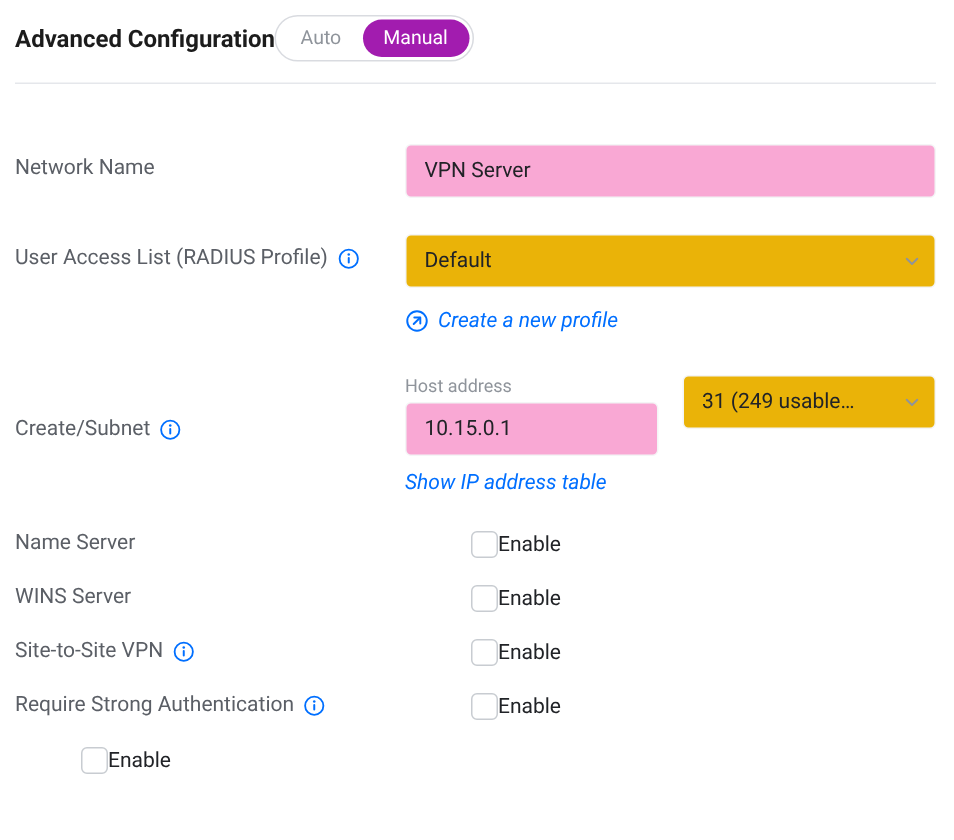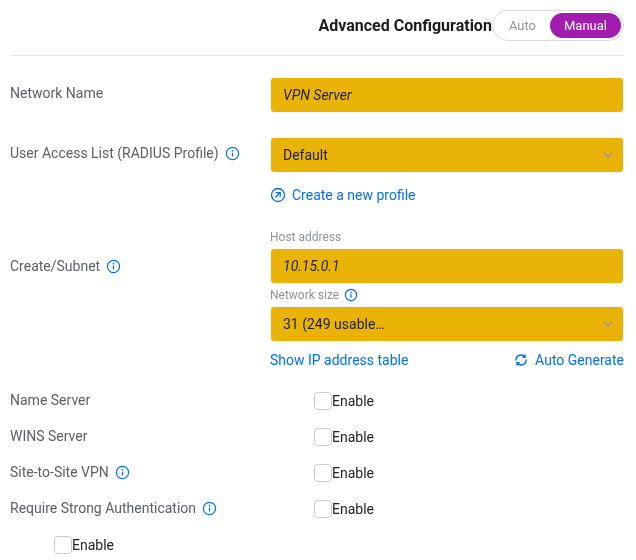--- a/index.html
+++ b/index.html
@@ -15,10 +15,10 @@
   .header {
     display: flex;
     align-items: center;
-    justify-content: flex-end;
+    justify-content: flex-start;
     border-bottom: 1px solid #e5e7eb;
     padding-bottom: 14px;
-    margin-bottom: 21px;
+    margin-bottom: 40px;
   }
   .header h1 {
     font-size: 16px;

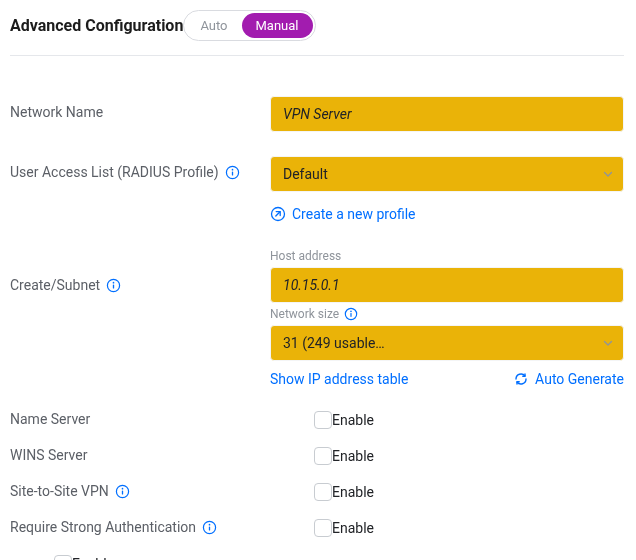--- a/index.html
+++ b/index.html
@@ -66,14 +66,13 @@
   }
   .text-input {
     width: 100%;
-    background: #eab308;
+    background: #f9a8d4;
     border: 1px solid #f4f5f6;
     border-radius: 4px;
     padding: 9px 12px;
     font-size: 14px;
     color: #212327;
     font-family: inherit;
-    font-style: italic;
   }
   .select {
     width: 100%;

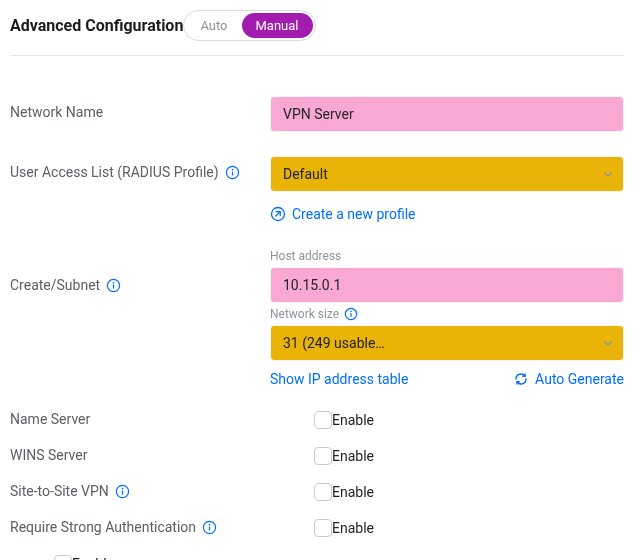--- a/index.html
+++ b/index.html
@@ -106,6 +106,7 @@
     display: inline-flex;
     align-items: center;
     gap: 6px;
+    font-style: italic;
   }
   .sublabel {
     font-size: 12px;

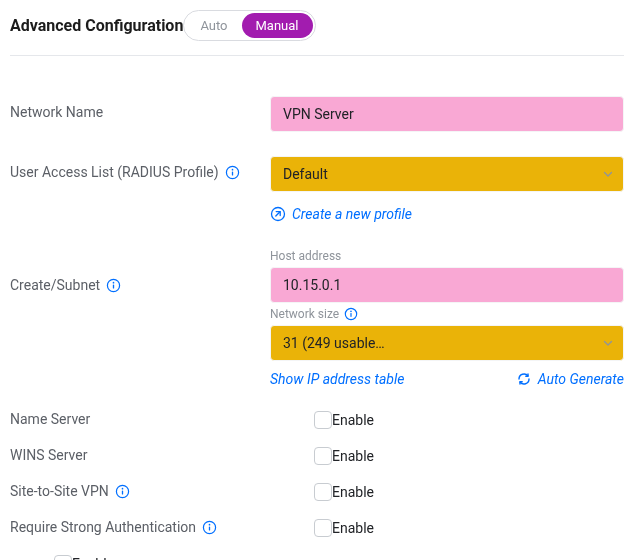--- a/index.html
+++ b/index.html
@@ -118,8 +118,7 @@
   }
   .hsplit {
     display: flex;
-    gap: 4px;
-    flex-direction: column;
+    gap: 16px;
   }
   .hsplit > div { flex: 1; }
   .subrow {

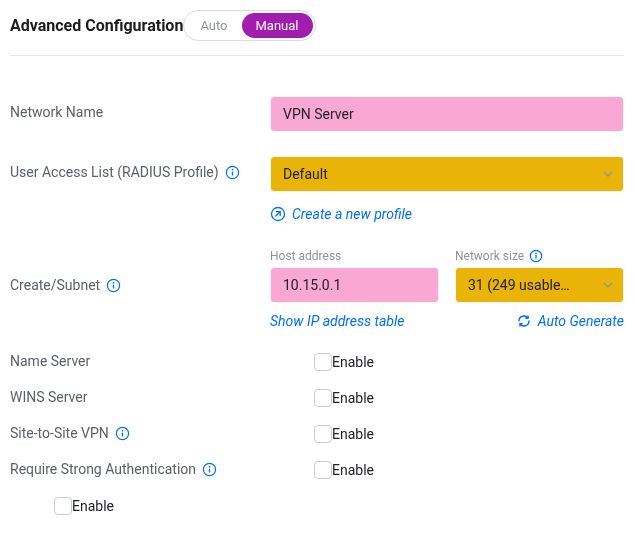--- a/index.html
+++ b/index.html
@@ -227,16 +227,6 @@
         <input class="text-input" type="text" value="10.15.0.1" style="">
       </div>
       <div>
-        <div class="sublabel">
-          <span>Network size</span>
-          <span class="info-icon">
-            <svg width="14" height="14" viewBox="0 0 16 16" fill="none">
-                <circle cx="8" cy="8" r="6.5" stroke="currentColor" stroke-width="1.3"></circle>
-                <circle cx="8" cy="5" r="0.9" fill="currentColor"></circle>
-                <rect x="7.3" y="6.8" width="1.4" height="4.5" rx="0.7" fill="currentColor"></rect>
-              </svg>
-          </span>
-        </div>
         <div class="select-wrap">
           <div class="select">
             <span>31 (249 usable…</span>

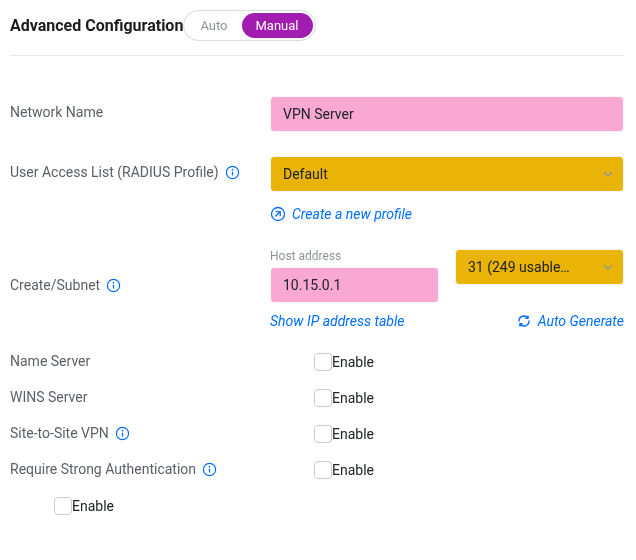--- a/index.html
+++ b/index.html
@@ -243,17 +243,6 @@
       <a class="link">
         <span>Show IP address table</span>
       </a>
-      <a class="link">
-        <span>
-          <svg width="16" height="16" viewBox="0 0 16 16" fill="none">
-              <path d="M3 8a5 5 0 0 1 9-3" stroke="#006fff" stroke-width="1.4" fill="none" stroke-linecap="round"></path>
-              <path d="M12 3v2.2h-2.2" stroke="#006fff" stroke-width="1.4" fill="none" stroke-linecap="round" stroke-linejoin="round"></path>
-              <path d="M13 8a5 5 0 0 1-9 3" stroke="#006fff" stroke-width="1.4" fill="none" stroke-linecap="round"></path>
-              <path d="M4 13v-2.2h2.2" stroke="#006fff" stroke-width="1.4" fill="none" stroke-linecap="round" stroke-linejoin="round"></path>
-            </svg>
-        </span>
-        <span>Auto Generate</span>
-      </a>
     </div>
   </div>
 </div>

